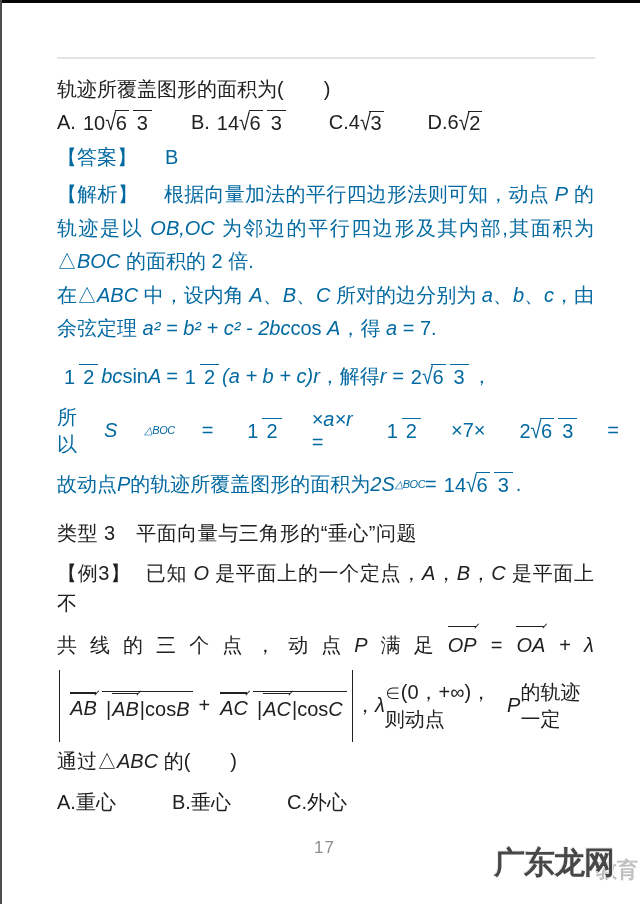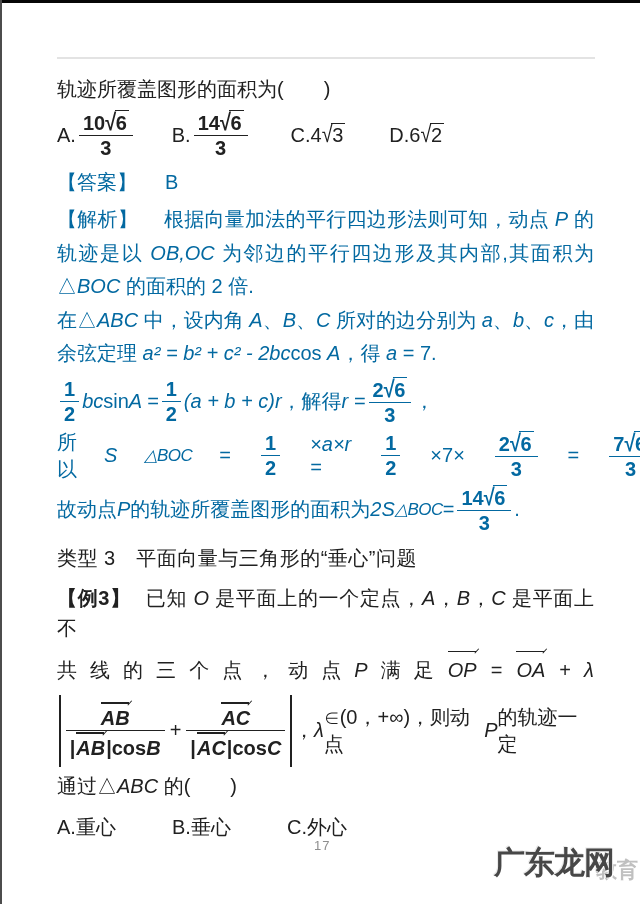--- a/index.html
+++ b/index.html
@@ -15,8 +15,8 @@
   .it{font-style:italic;}
   .justify{text-align:justify;}
   
-  .frac{display:inline-flex;flex-direction:column;align-items:center;vertical-align:middle;
-        line-height:1.2;margin:0 3px;text-align:center;font-weight:bold;}
+  .frac{display:inline-flex;flex-direction:row;align-items:center;vertical-align:middle;
+        line-height:1.2;margin:0 3px;text-align:center;}
   .frac .num{padding:0 4px;display:inline-flex;align-items:baseline;}
   .frac .den{border-top:1.7px solid currentColor;align-self:stretch;padding:0 4px;}
   

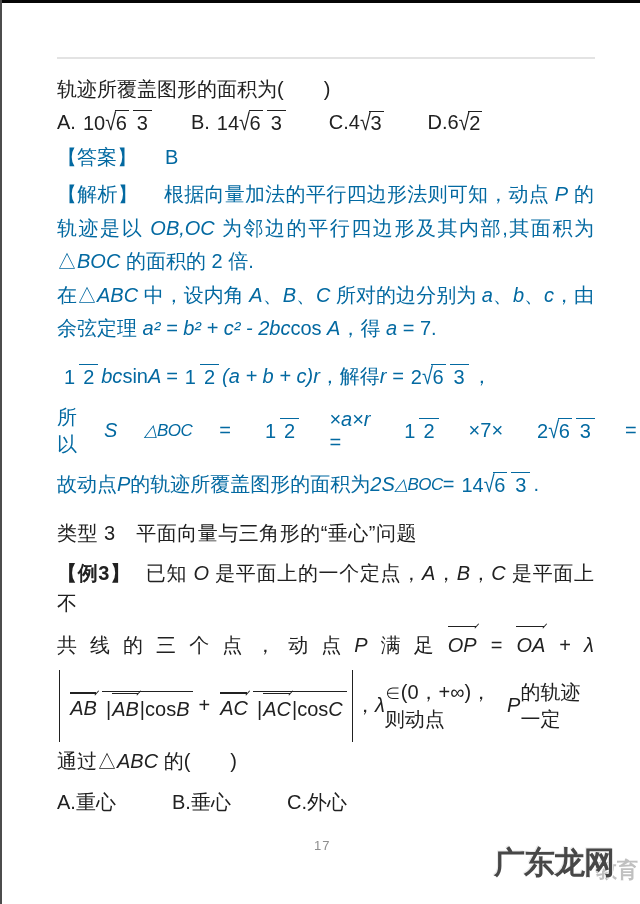--- a/index.html
+++ b/index.html
@@ -28,7 +28,7 @@
   .vec::before{content:"";position:absolute;left:1px;right:2px;top:-4px;height:1.5px;background:currentColor;}
   .vec::after{content:"";position:absolute;right:0;top:-8.5px;width:6px;height:6px;
               border-right:1.5px solid currentColor;transform:rotate(42deg);}
-  .sb{font-size:17px;font-style:italic;vertical-align:-5px;letter-spacing:-0.5px;}
+  .sb{font-size:11px;font-style:italic;vertical-align:-5px;letter-spacing:-0.5px;}
   .vbar{display:inline-block;width:1.7px;background:currentColor;height:72px;margin:0 2px;}
   
   .stem{margin:0;padding-top:76px;line-height:26px;}

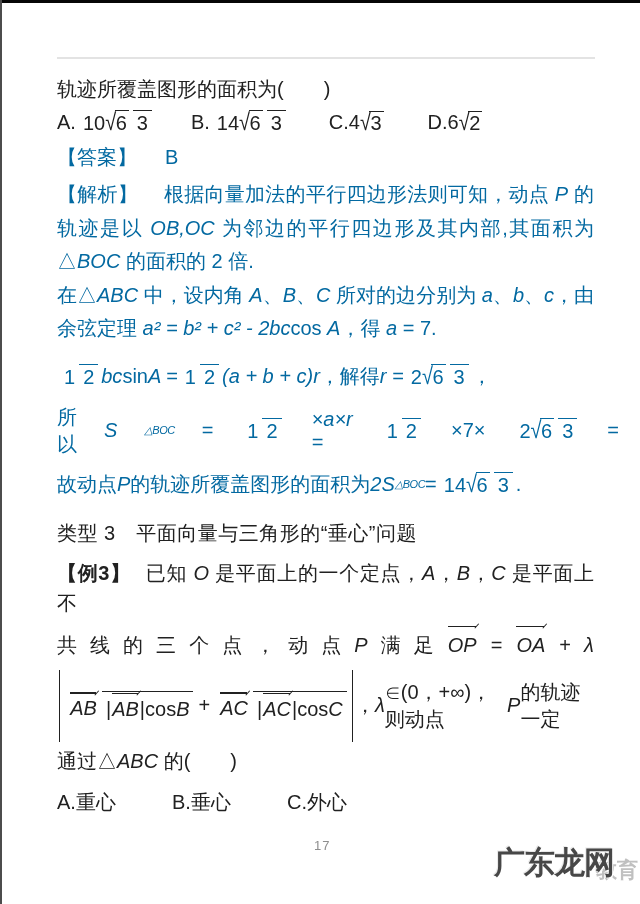--- a/index.html
+++ b/index.html
@@ -46,7 +46,7 @@
   .f3{height:52px;margin-top:2px;}
   .section-title{margin-top:9px;line-height:27px;font-weight:500;letter-spacing:0.5px;}
   .ex1{margin-top:11px;line-height:30px;}
-  .ex1 .tag{margin-right:15px;font-weight:bold;}
+  .ex1 .tag{margin-right:15px;}
   .ex2{margin-top:7px;display:flex;justify-content:space-between;align-items:baseline;line-height:30px;}
   .exfrac{margin-top:6px;display:flex;align-items:center;height:80px;}
   .exfrac .den{display:inline-flex;align-items:baseline;}

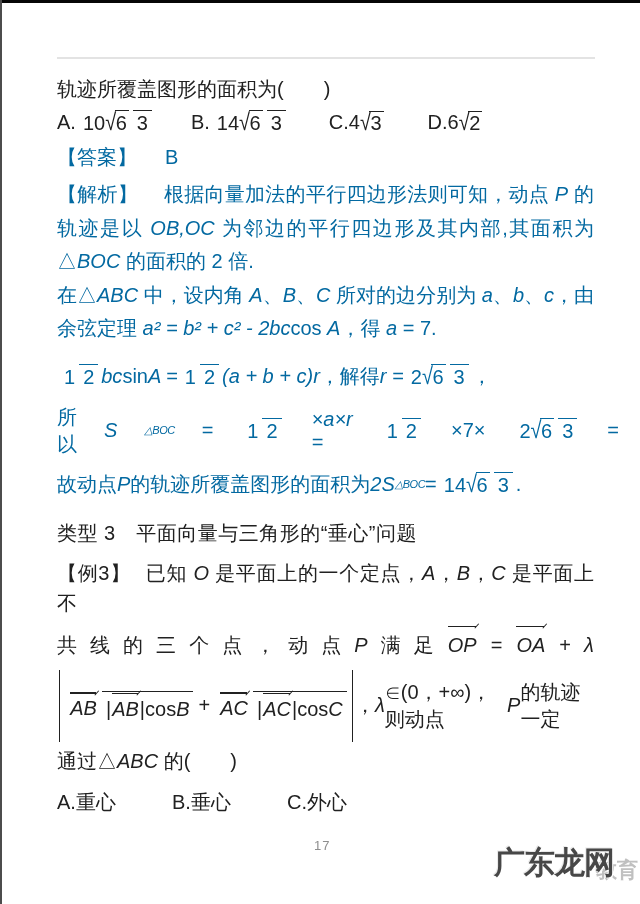--- a/index.html
+++ b/index.html
@@ -53,7 +53,7 @@
   .ex4{margin-top:0;line-height:30px;}
   .opts2{margin-top:13px;display:flex;line-height:27px;}
   .opts2 .o{width:115px;}
-  .page-number{position:absolute;left:314px;top:838px;font-size:13px;color:#8e8e8e;letter-spacing:1px;}
+  .page-number{position:absolute;left:314px;top:838px;font-size:17px;color:#8e8e8e;letter-spacing:1px;}
   .watermark{position:absolute;right:0;bottom:2px;width:190px;height:58px;}
   .wm-light{position:absolute;right:2px;bottom:18px;font-size:21px;color:#c0c0c0;font-weight:700;}
   .wm-main{position:absolute;right:26px;bottom:18px;font-size:31px;font-weight:800;color:#474747;

